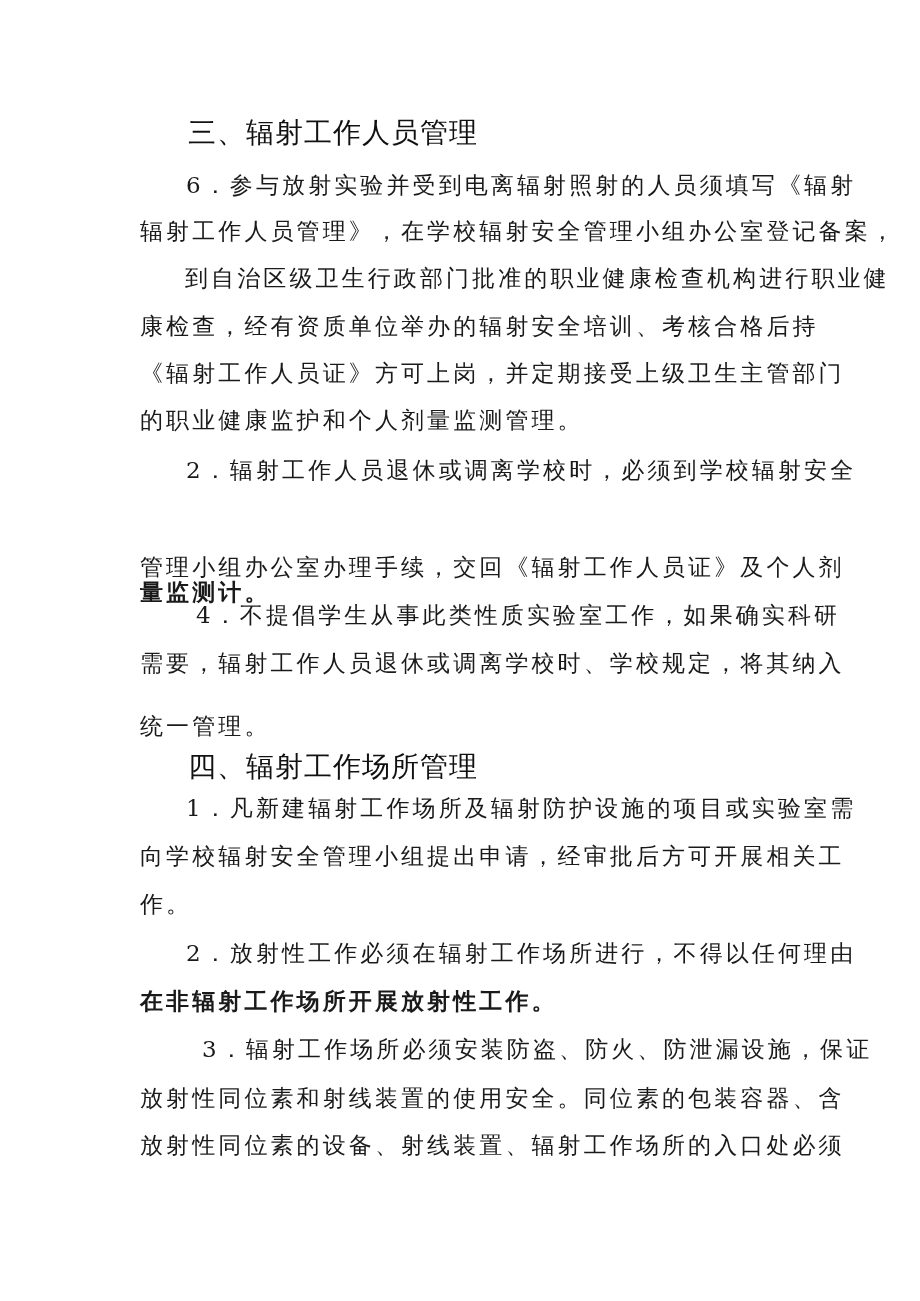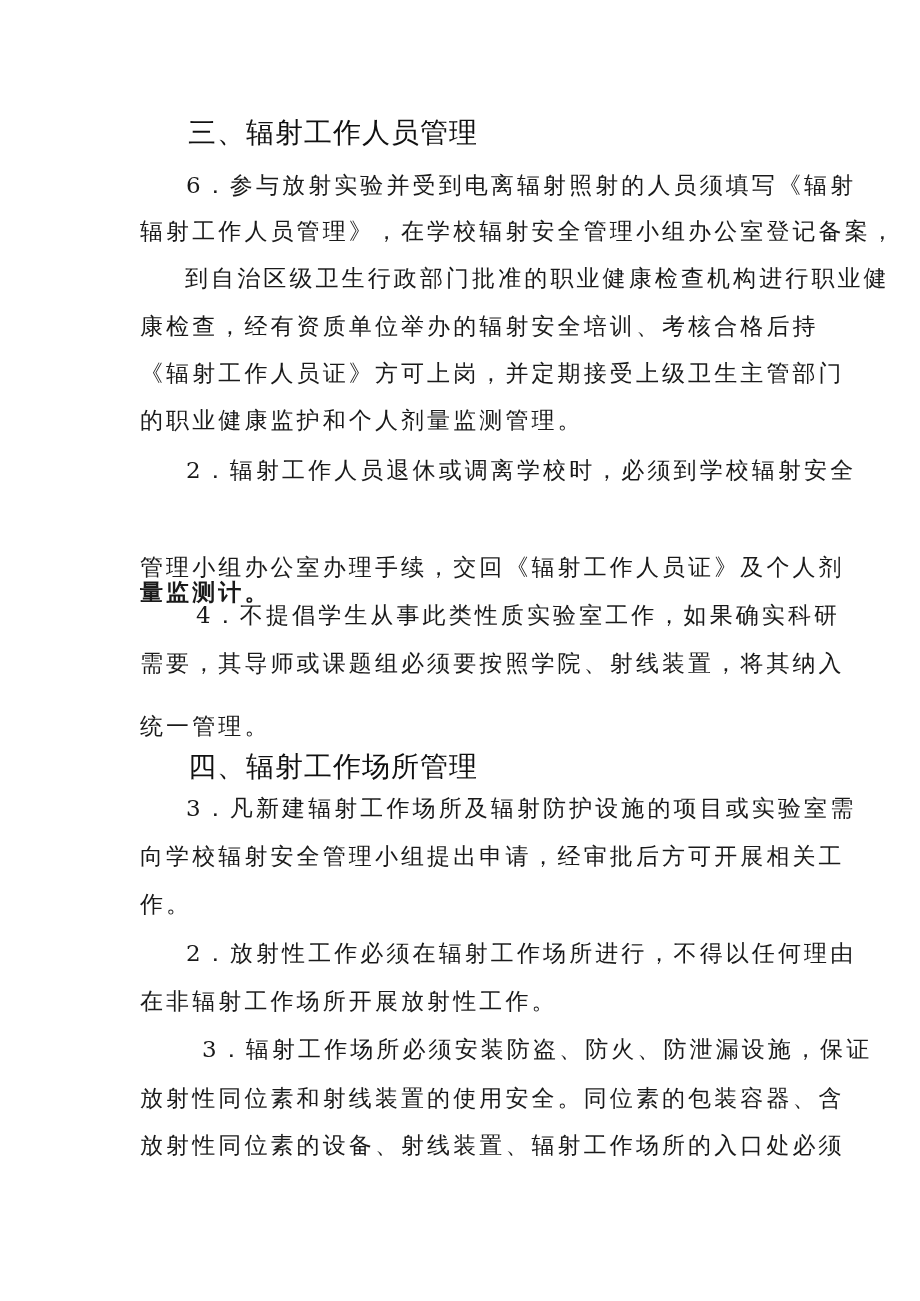--- a/index.html
+++ b/index.html
@@ -36,7 +36,7 @@
 
   <div>
     <div class="line indent2" style="top:600px;">4．不提倡学生从事此类性质实验室工作，如果确实科研</div>
-    <div class="line" style="top:648px;">需要，其导师或课题组必须要按照学院、射线装置，将其纳入</div>
+    <div class="line" style="top:648px;">需要，辐射工作人员退休或调离学校时、学校规定，将其纳入</div>
     <div class="line" style="top:695px;margin-top:16px;">统一管理。</div>
   </div>
 

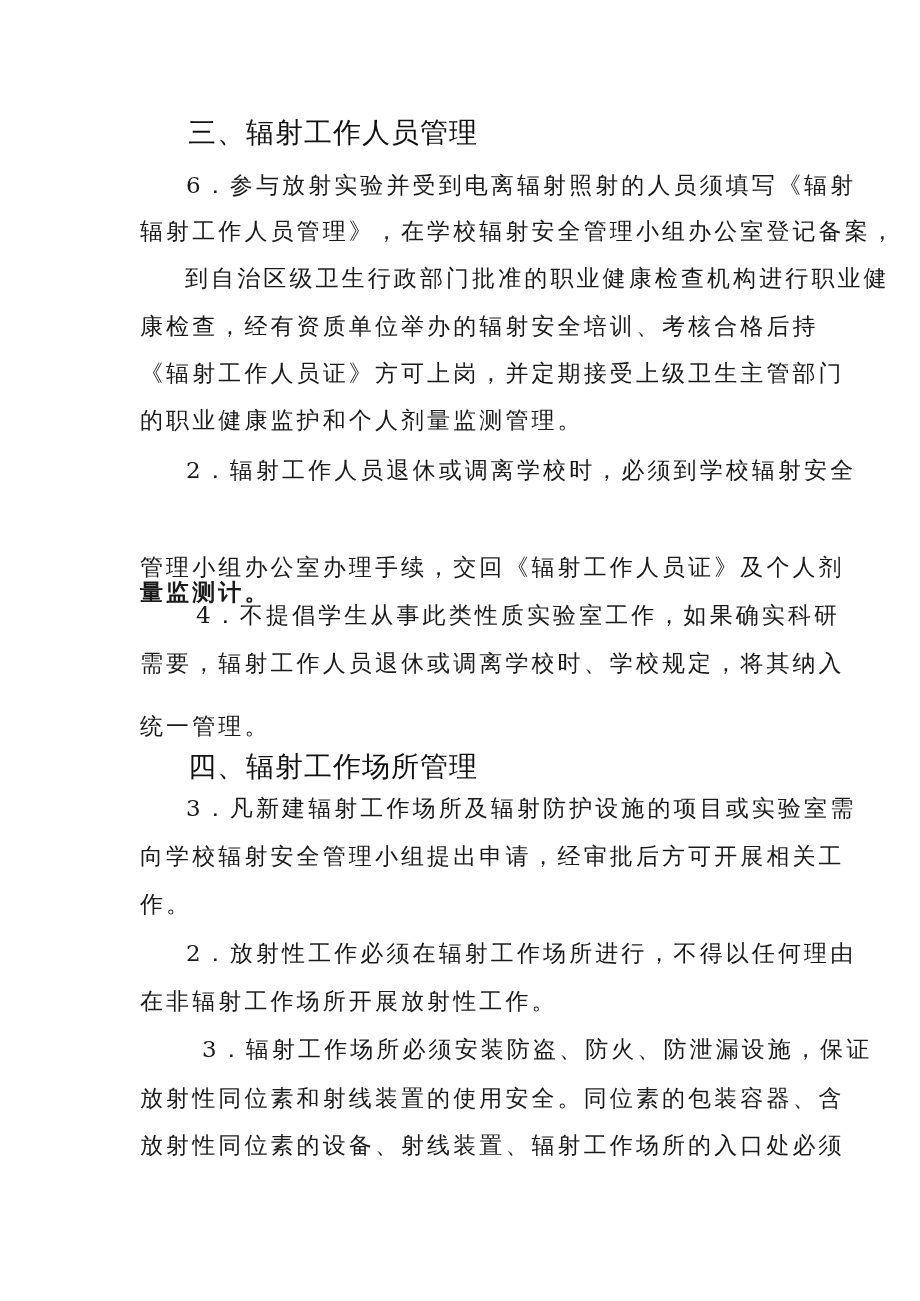--- a/index.html
+++ b/index.html
@@ -43,7 +43,7 @@
   <div class="heading" style="top:743px;margin-top:9px;">四、辐射工作场所管理</div>
 
   <div>
-    <div class="line indent" style="top:793px;">3．凡新建辐射工作场所及辐射防护设施的项目或实验室需</div>
+    <div class="line indent" style="top:793px;">1．凡新建辐射工作场所及辐射防护设施的项目或实验室需</div>
     <div class="line" style="top:841px;">向学校辐射安全管理小组提出申请，经审批后方可开展相关工</div>
     <div class="line" style="top:889px;">作。</div>
   </div>

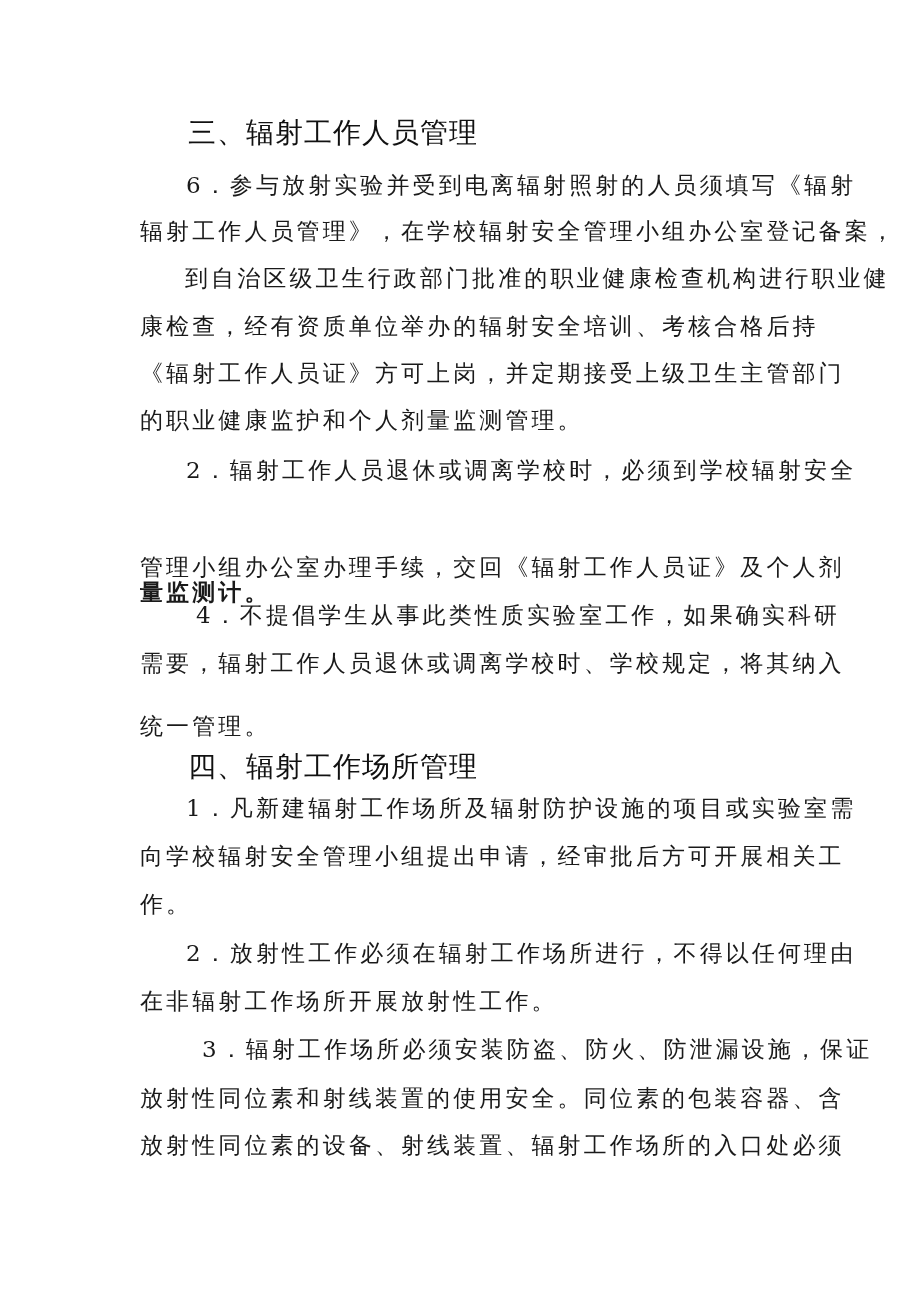--- a/index.html
+++ b/index.html
@@ -50,7 +50,7 @@
 
   <div>
     <div class="line indent" style="top:938px;">2．放射性工作必须在辐射工作场所进行，不得以任何理由</div>
-    <div class="line" style="top:986px;">在非辐射工作场所开展放射性工作。</div>
+    <div class="line" style="top:986px;font-weight:bold;">在非辐射工作场所开展放射性工作。</div>
   </div>
 
   <div>

